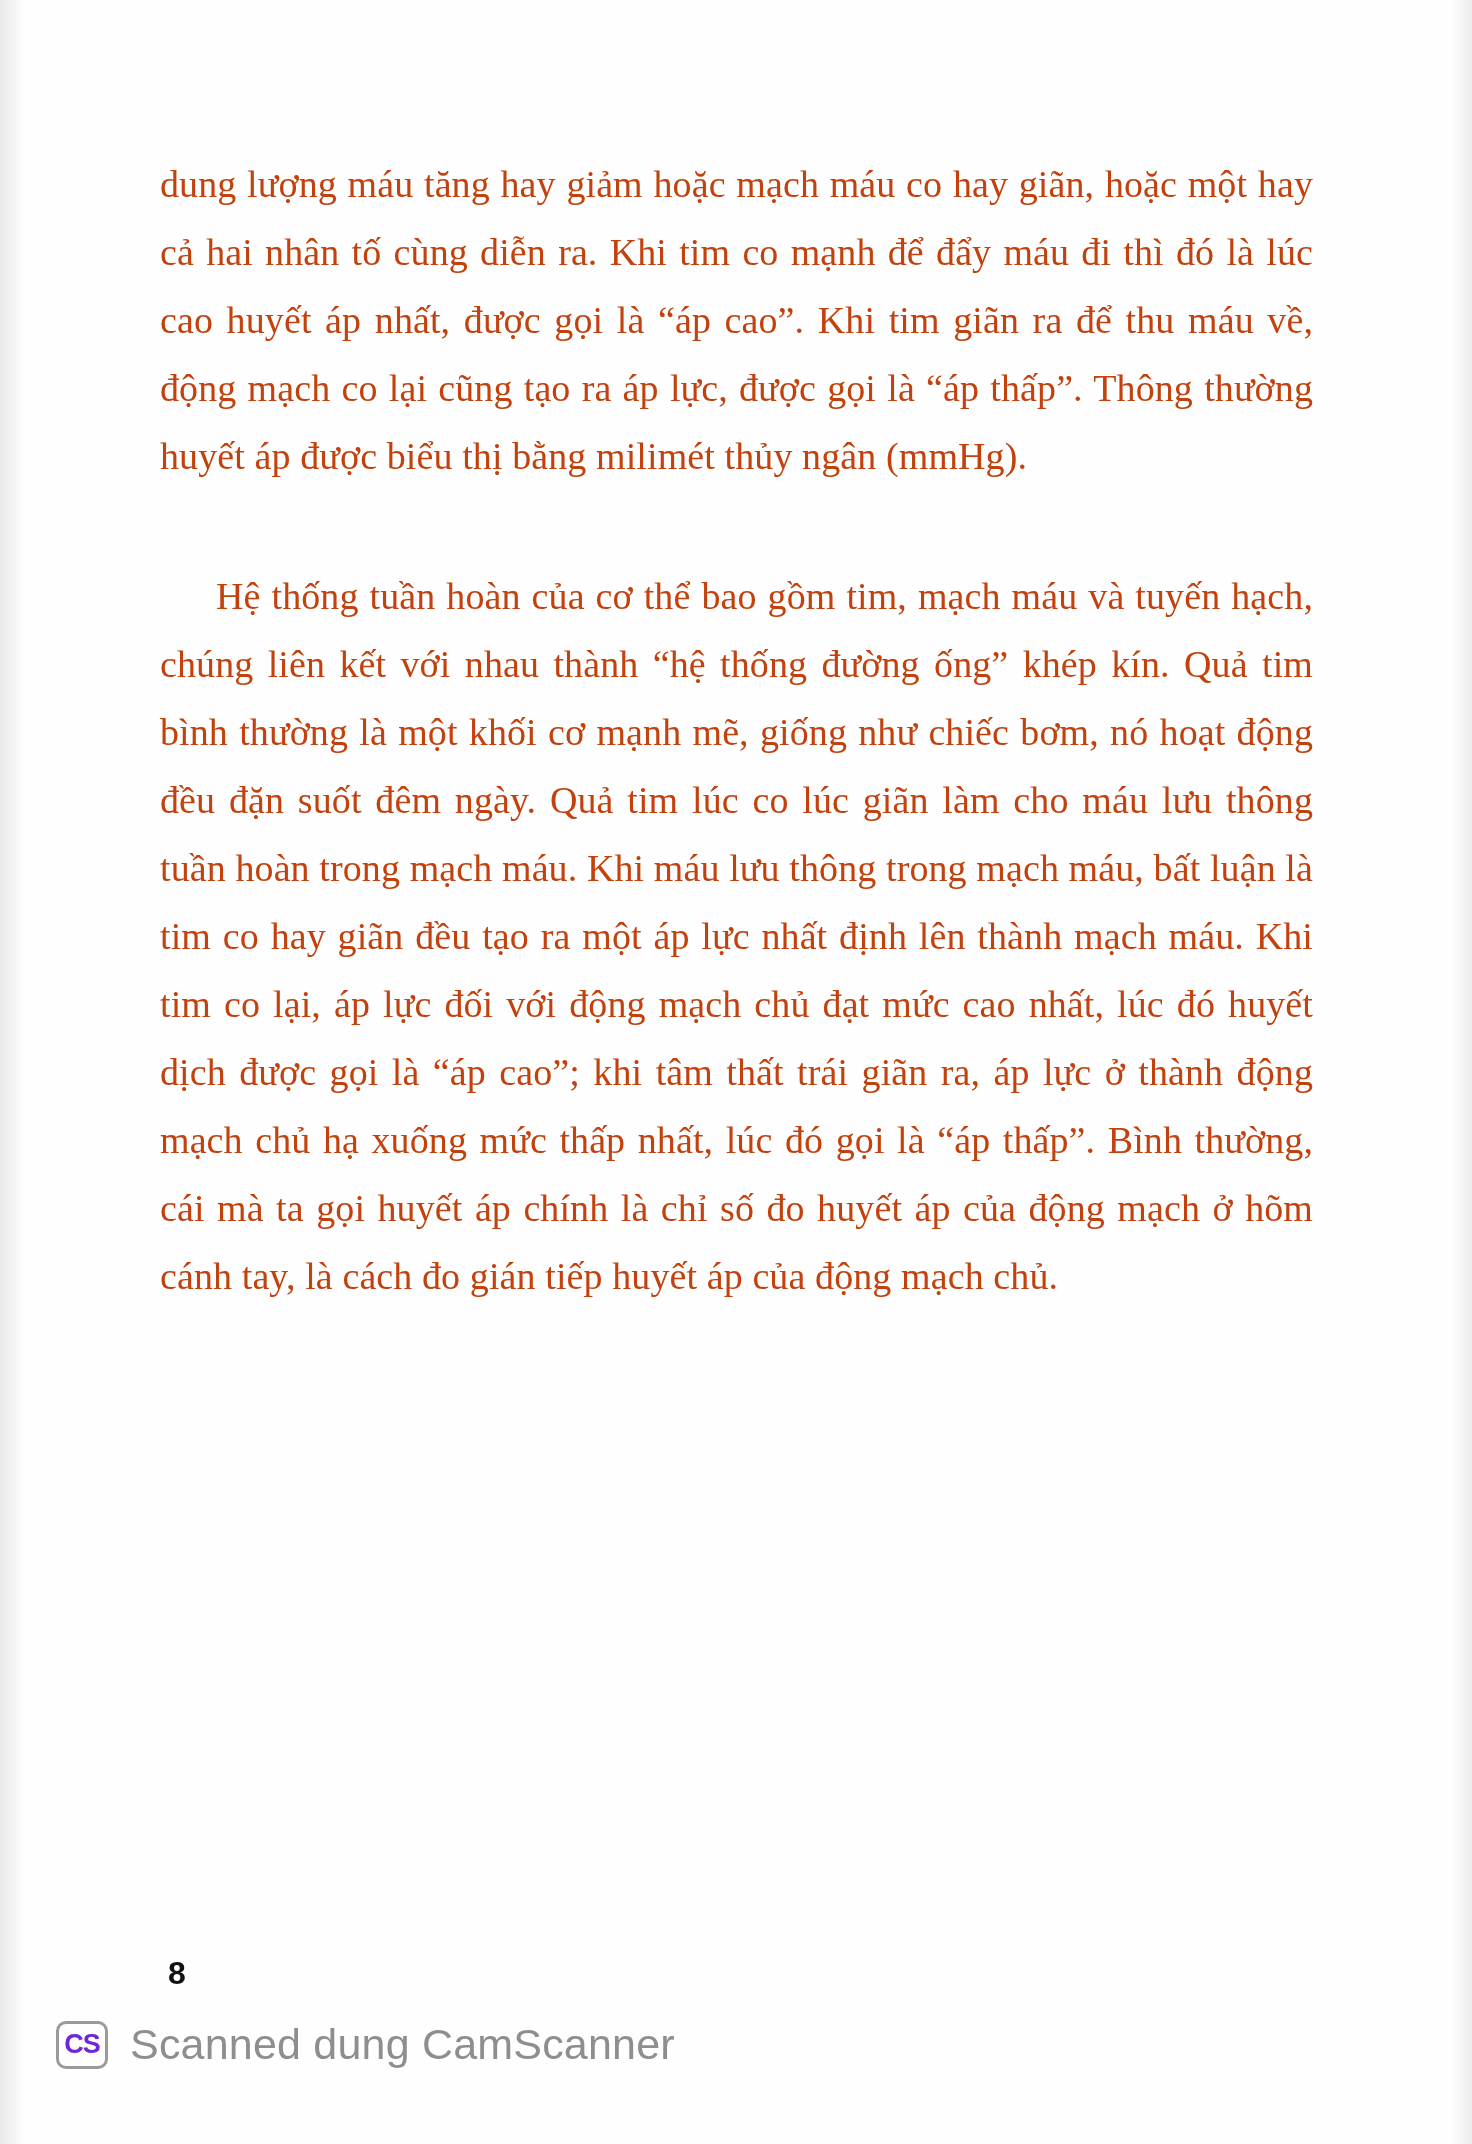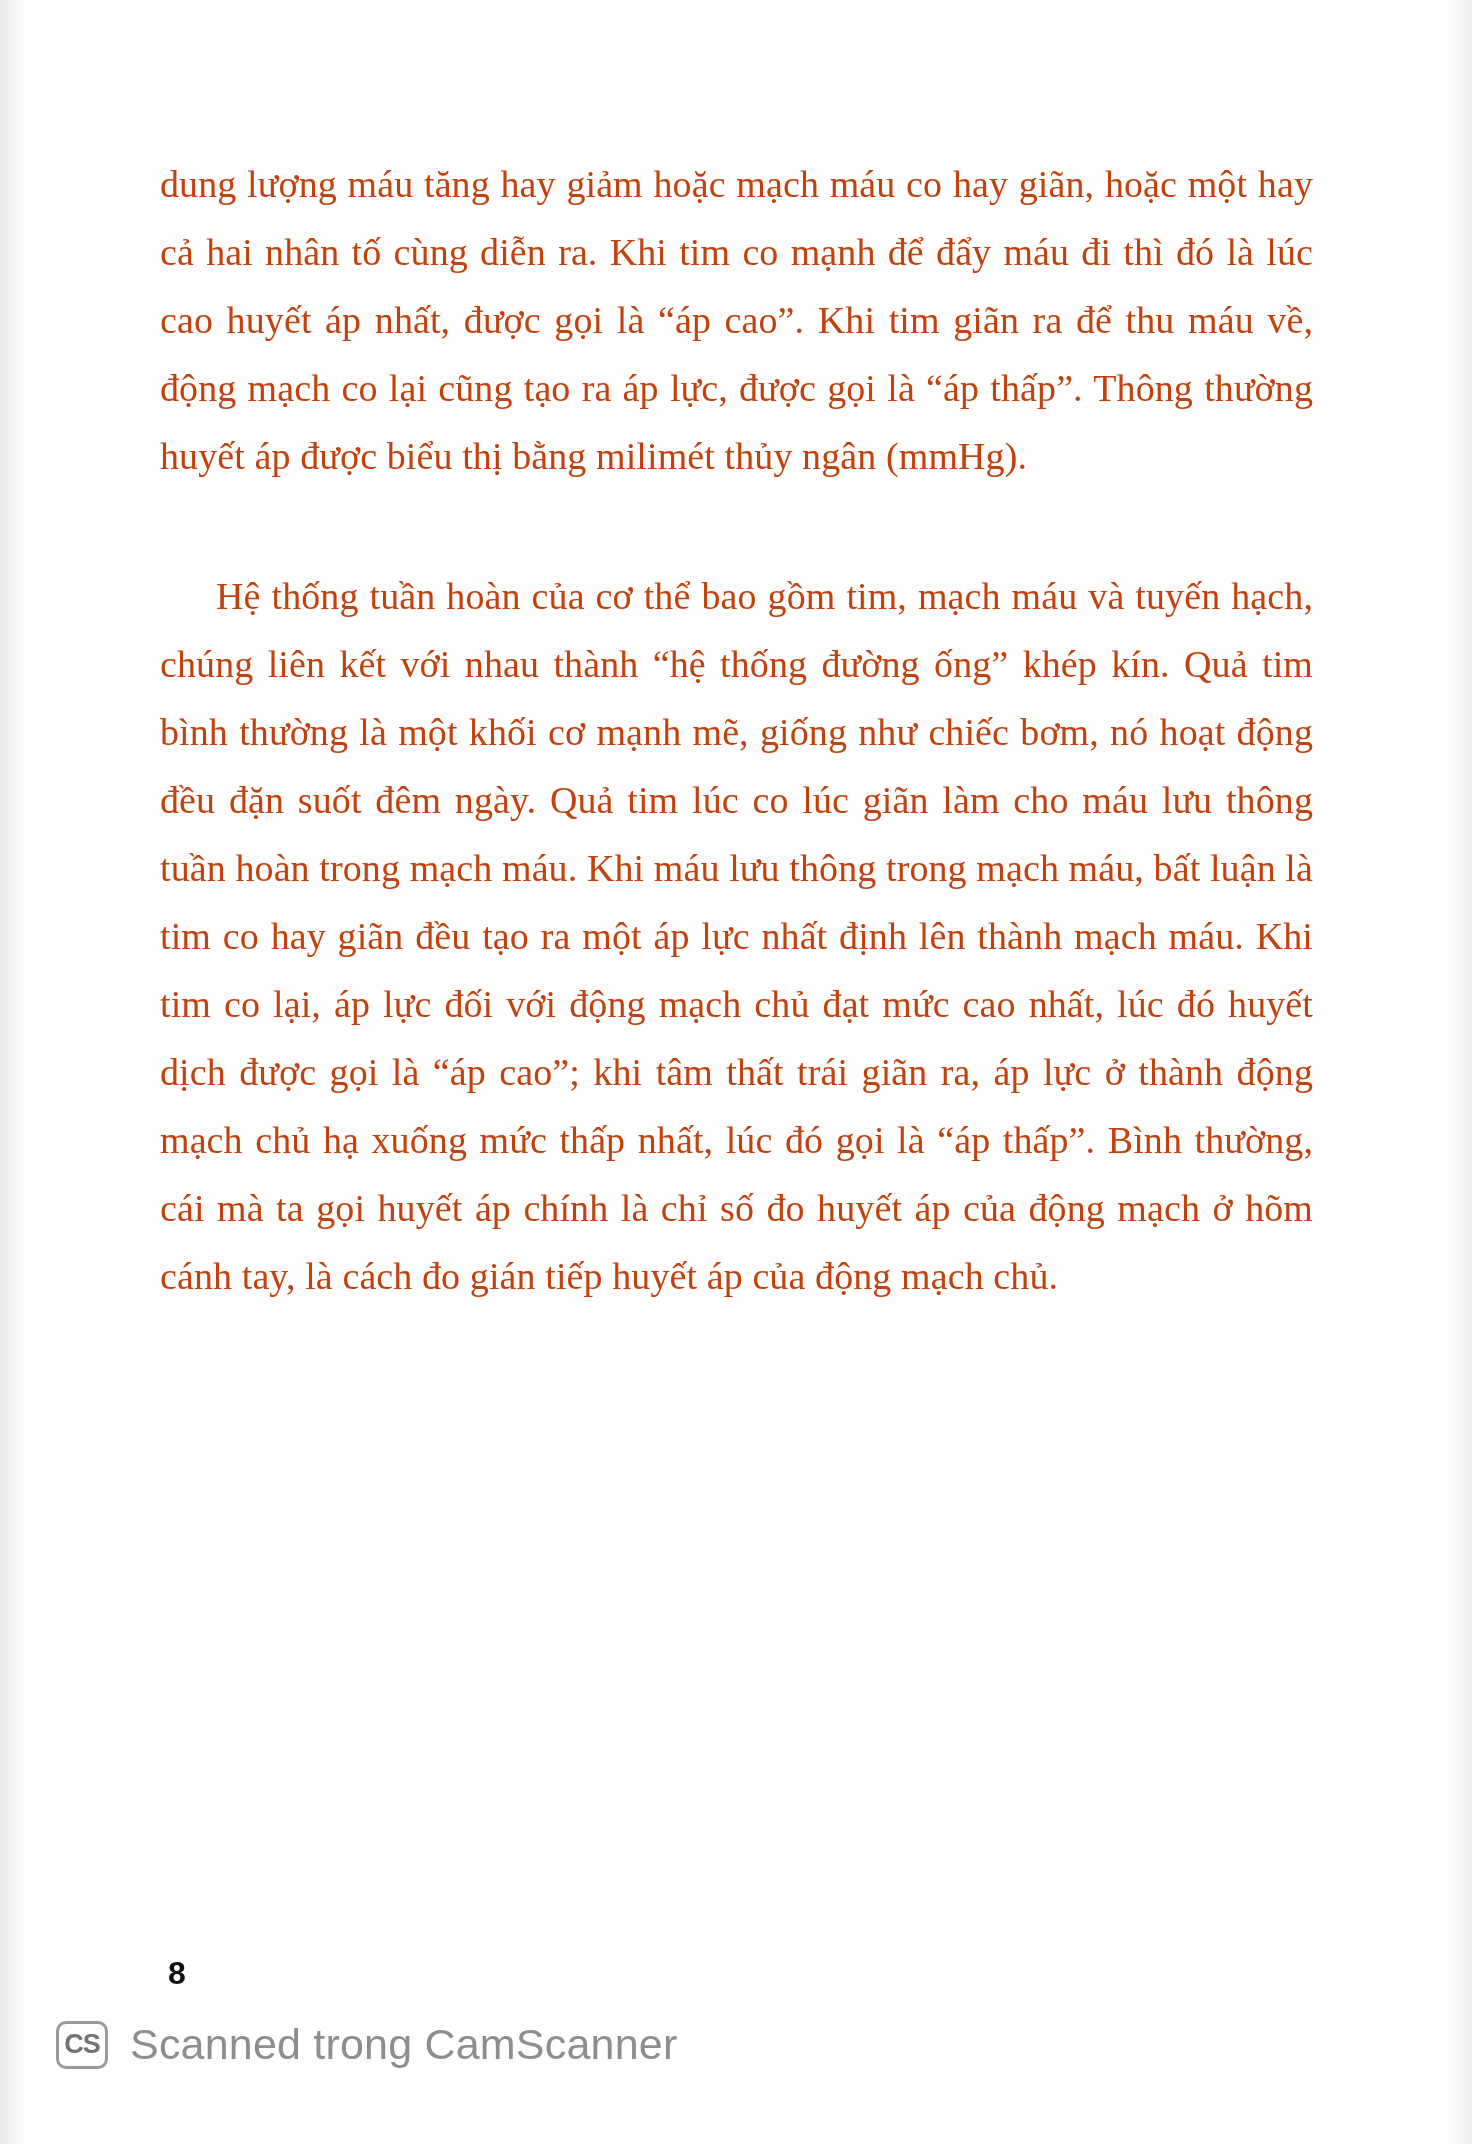--- a/index.html
+++ b/index.html
@@ -75,7 +75,7 @@
     height: 48px;
     border: 3px solid #9a9a9a;
     border-radius: 10px;
-    color: #737373;
+    color: #6d28d9;
     font-family: "Liberation Sans", sans-serif;
     font-size: 27px;
     font-weight: bold;

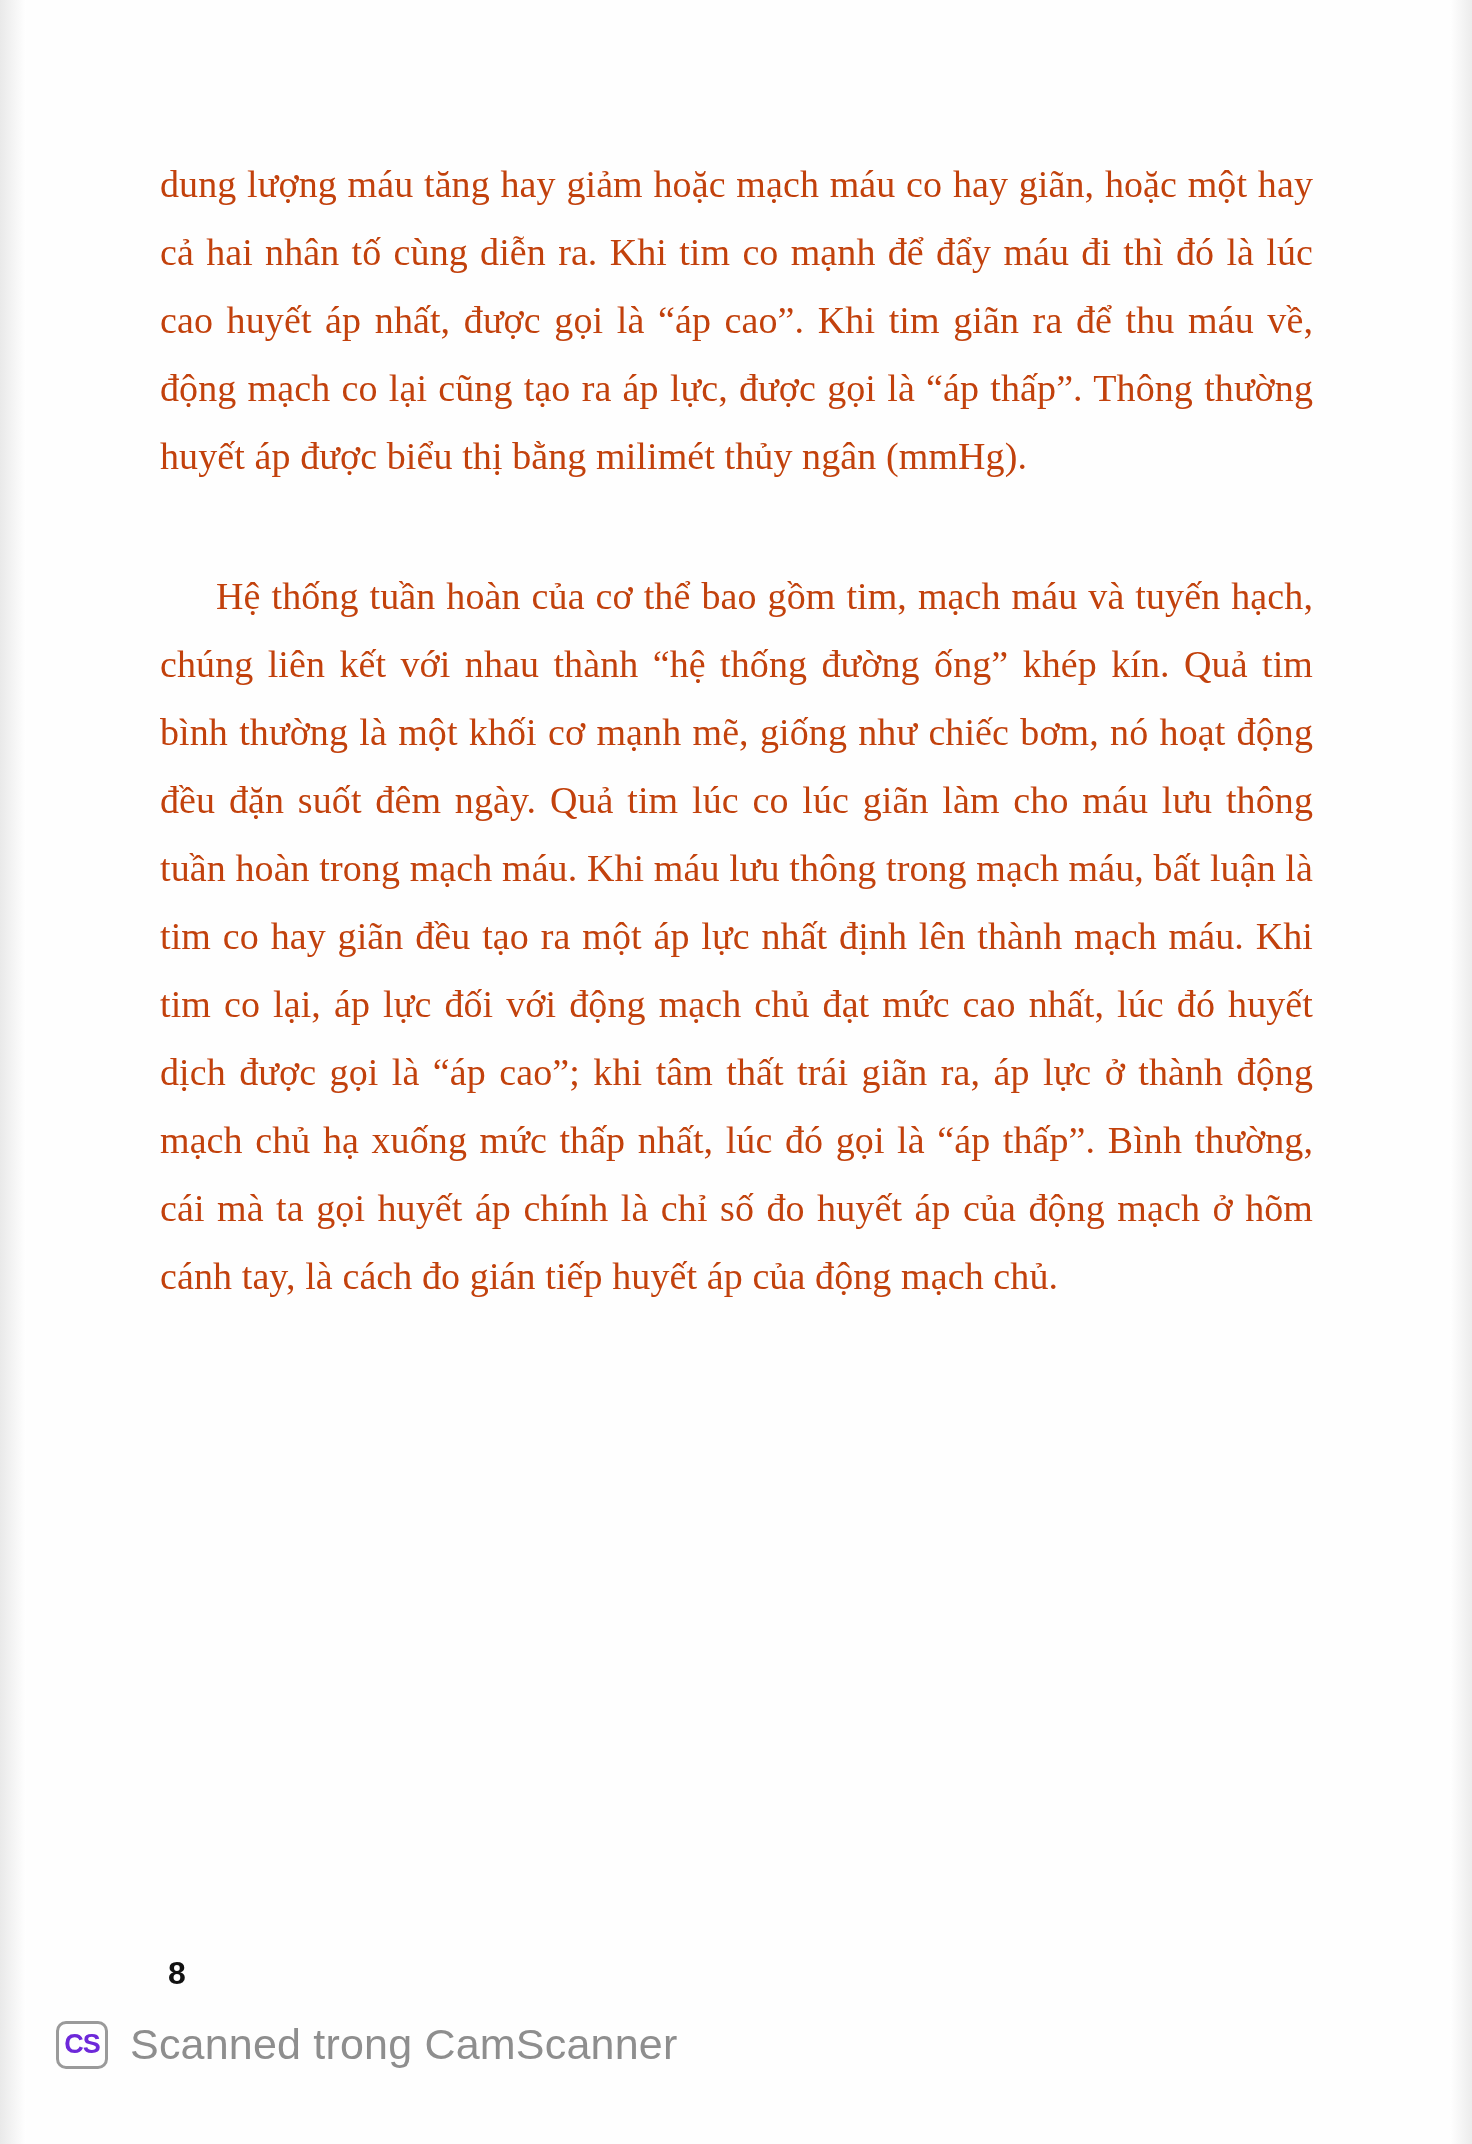--- a/index.html
+++ b/index.html
@@ -134,7 +134,7 @@
 
   <div class="watermark">
     <div class="cs-badge">CS</div>
-    <div class="cs-text">Scanned trong CamScanner</div>
+    <div class="cs-text">Scanned dung CamScanner</div>
   </div>
 
 </div>

